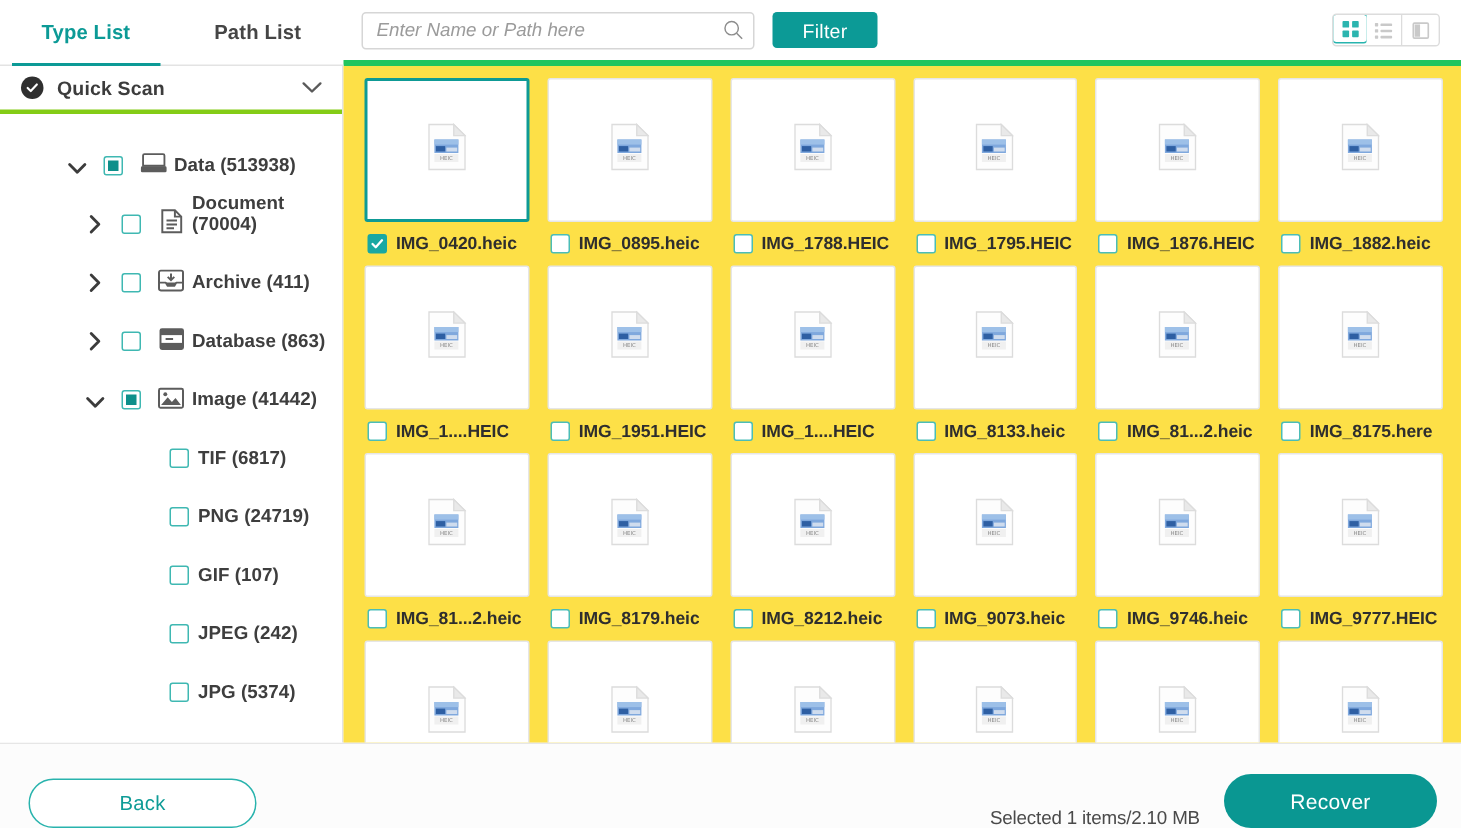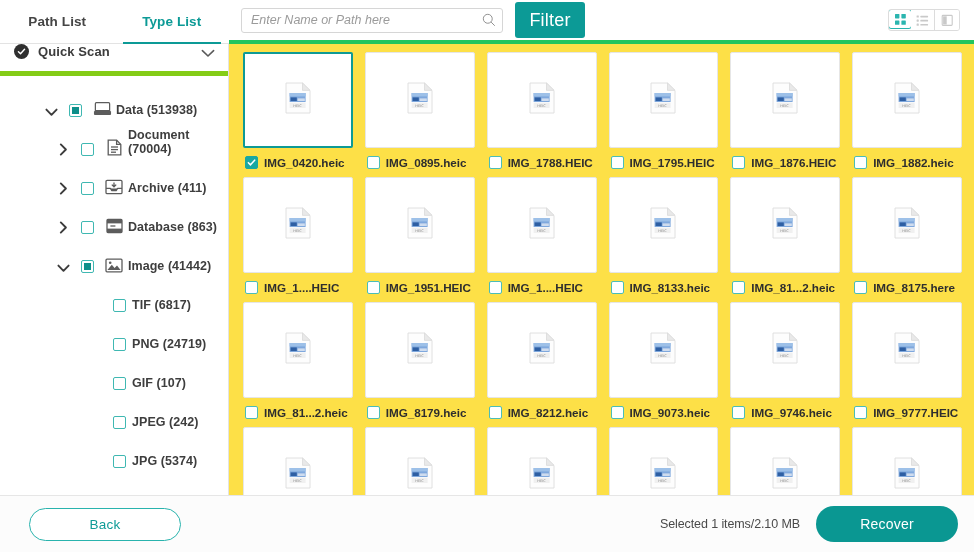--- a/index.html
+++ b/index.html
@@ -161,11 +161,11 @@
   <div class="top-row">
 
     <div class="tabs">
+      <div class="tab active">
+        <span>Type List</span>
+      </div>
       <div class="tab">
         <span>Path List</span>
-      </div>
-      <div class="tab active">
-        <span>Type List</span>
       </div>
     </div>
 

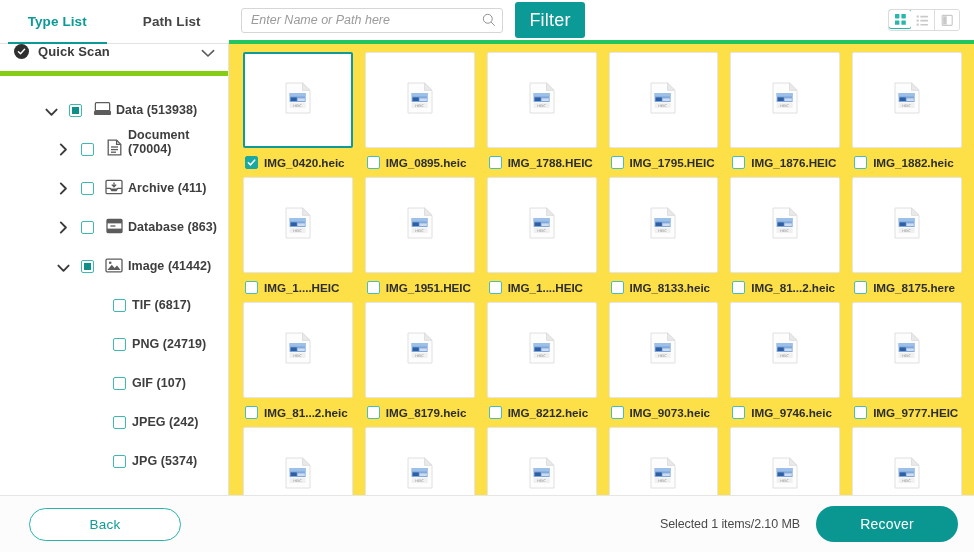--- a/index.html
+++ b/index.html
@@ -56,8 +56,8 @@
     width: 14px; height: 14px; pointer-events: none;
   }
   .filter-btn {
-    width: 70px; height: 36px; background: #0c9a96; color: #fff;
-    border: none; border-radius: 3px; font-size: 18px; cursor: pointer;
+    width: 70px; height: 24px; background: #0c9a96; color: #fff;
+    border: none; border-radius: 3px; font-size: 13px; cursor: pointer;
     font-family: "Liberation Sans", sans-serif; letter-spacing: .2px;
   }
   .spacer { flex: 1; }

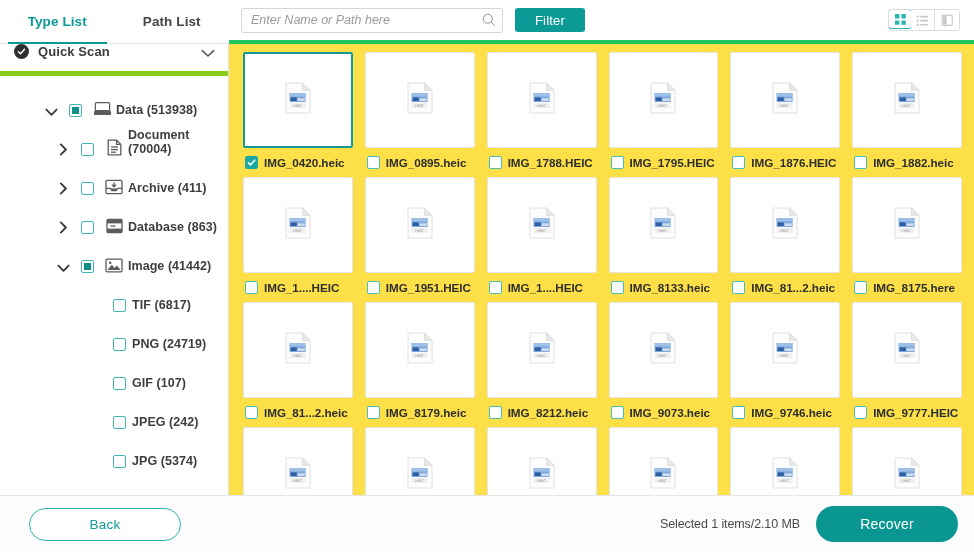--- a/index.html
+++ b/index.html
@@ -80,8 +80,8 @@
     overflow: hidden; position: relative;
   }
   .scan-header {
-    height: 32px; flex: 0 0 32px; display: flex; align-items: flex-start;
-    padding: 0 13px 0 14px; border-bottom: 5px solid #84cc16; gap: 9px;
+    height: 32px; flex: 0 0 32px; display: flex; align-items: center;
+    padding: 0 13px 0 14px; border-bottom: 3px solid #84cc16; gap: 9px;
   }
   .scan-check {
     width: 15px; height: 15px; border-radius: 50%; background: #2f2f2f;

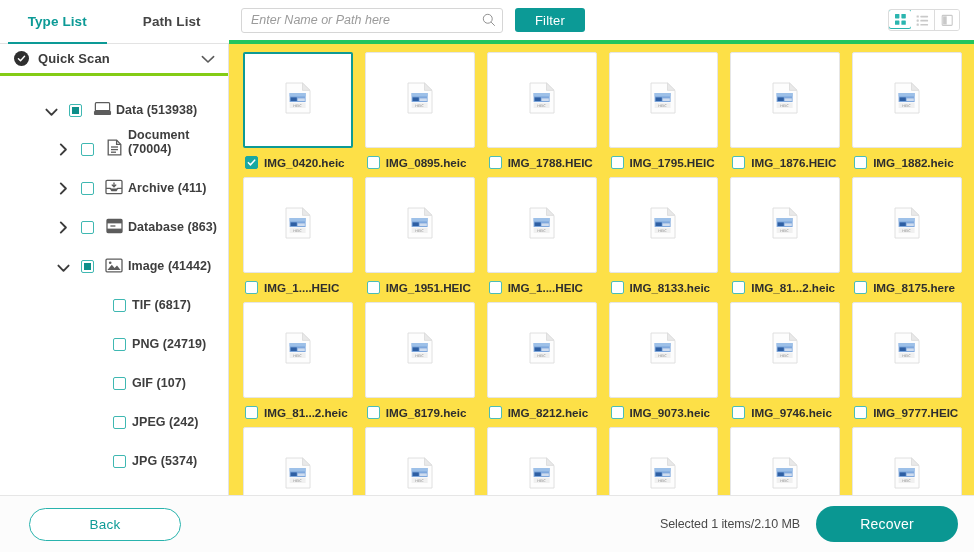--- a/index.html
+++ b/index.html
@@ -139,7 +139,7 @@
   
   .footer {
     height: 57px; flex: 0 0 57px; background: #fcfcfc; border-top: 1px solid #e6e6e6;
-    display: flex; align-items: center; padding: 0 16px 0 29px;
+    display: flex; align-items: flex-end; padding: 0 16px 0 19px;
   }
   .back-btn {
     width: 152px; height: 33px; border: 1px solid #29b3ad; border-radius: 17px;

